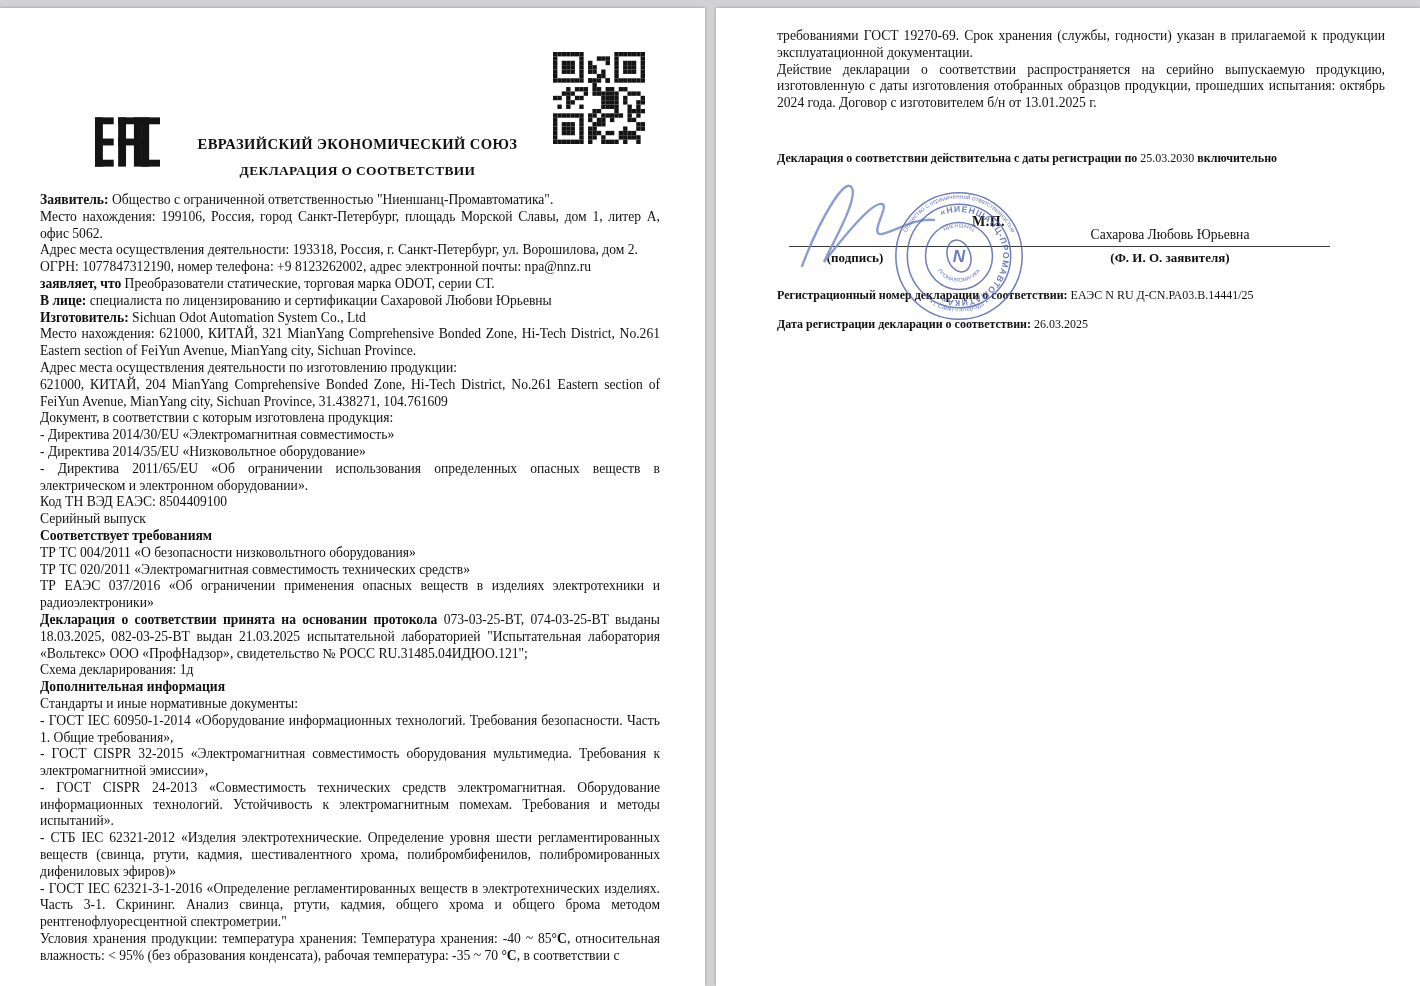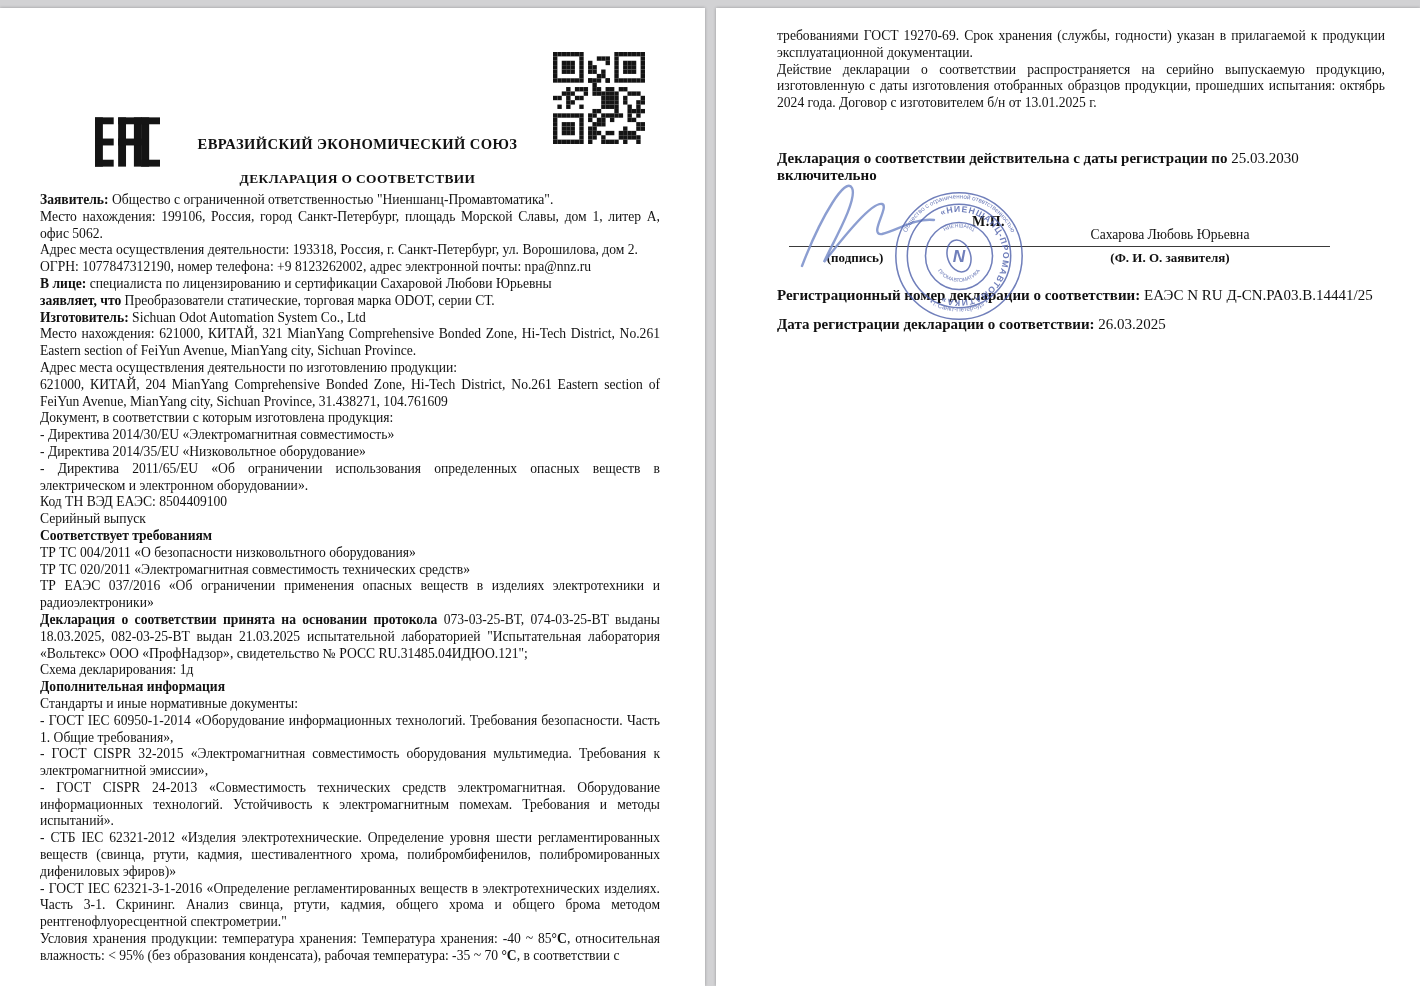--- a/index.html
+++ b/index.html
@@ -14,7 +14,7 @@
   .titles{text-align:center;font-family:Liberation Serif, serif;font-weight:bold;}
   .t1{font-size:14.6px;letter-spacing:.4px;}
   .t2{font-size:13.4px;letter-spacing:.4px;margin-top:18px;}
-  .runs{font-size:15px;line-height:16.8px;}
+  .runs{font-size:12px;line-height:16.8px;}
   .rule{border-top:1.5px solid #3a3a3a;height:0;}
   .cap{font-weight:bold;font-size:13px;text-align:center;}
   .name{font-size:13.6px;text-align:center;}

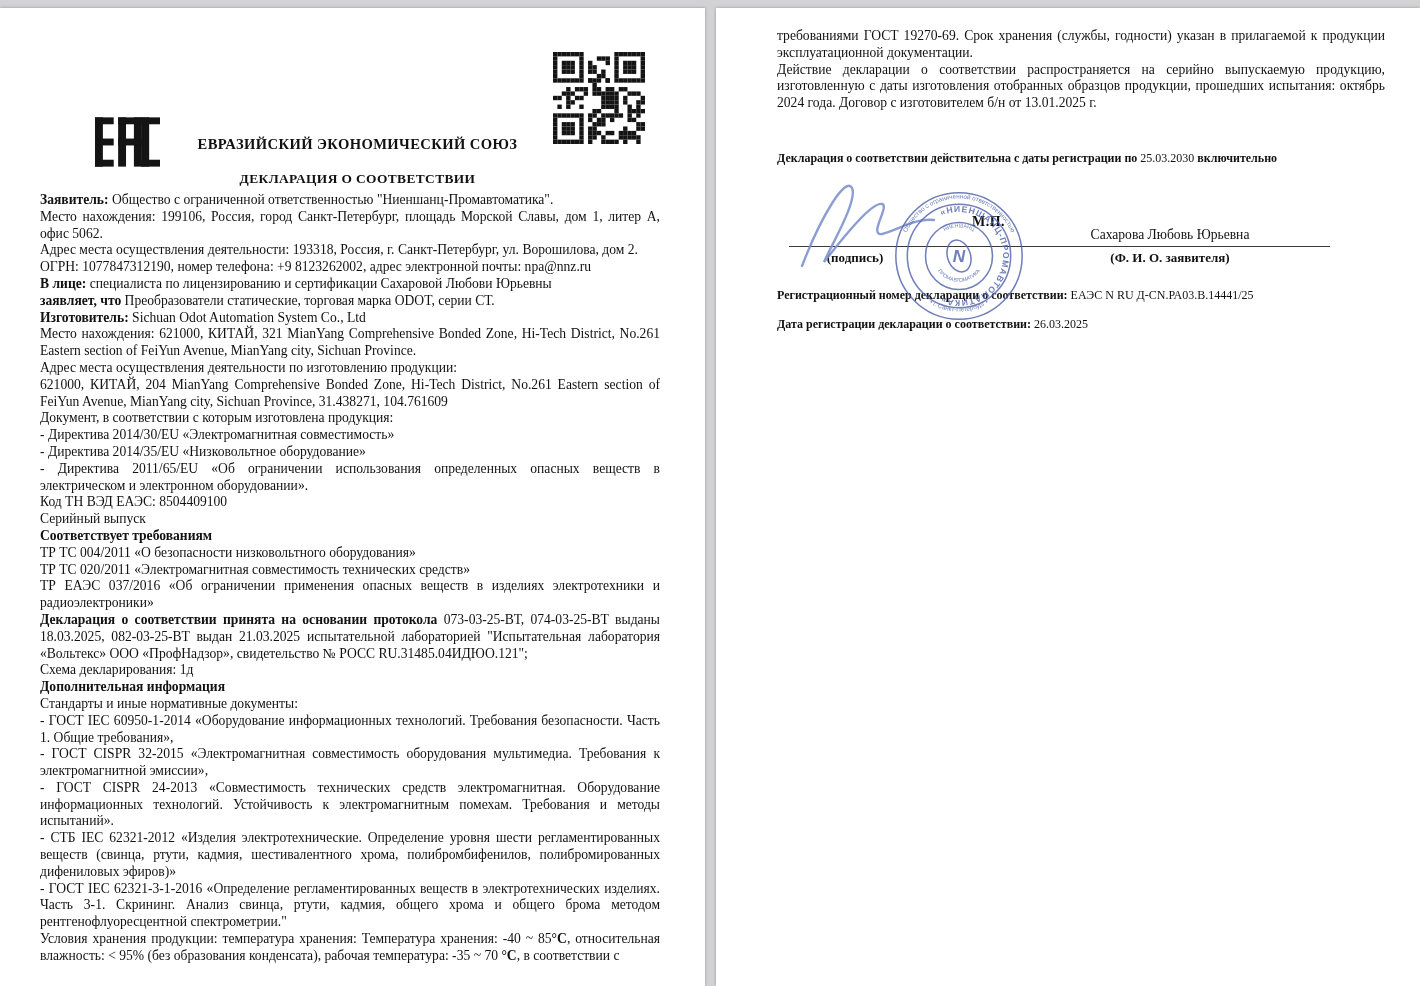--- a/index.html
+++ b/index.html
@@ -13,7 +13,7 @@
   .b{font-weight:bold;}
   .titles{text-align:center;font-family:Liberation Serif, serif;font-weight:bold;}
   .t1{font-size:14.6px;letter-spacing:.4px;}
-  .t2{font-size:13.4px;letter-spacing:.4px;margin-top:18px;}
+  .t2{font-size:13.4px;letter-spacing:.4px;margin-top:10px;}
   .runs{font-size:12px;line-height:16.8px;}
   .rule{border-top:1.5px solid #3a3a3a;height:0;}
   .cap{font-weight:bold;font-size:13px;text-align:center;}

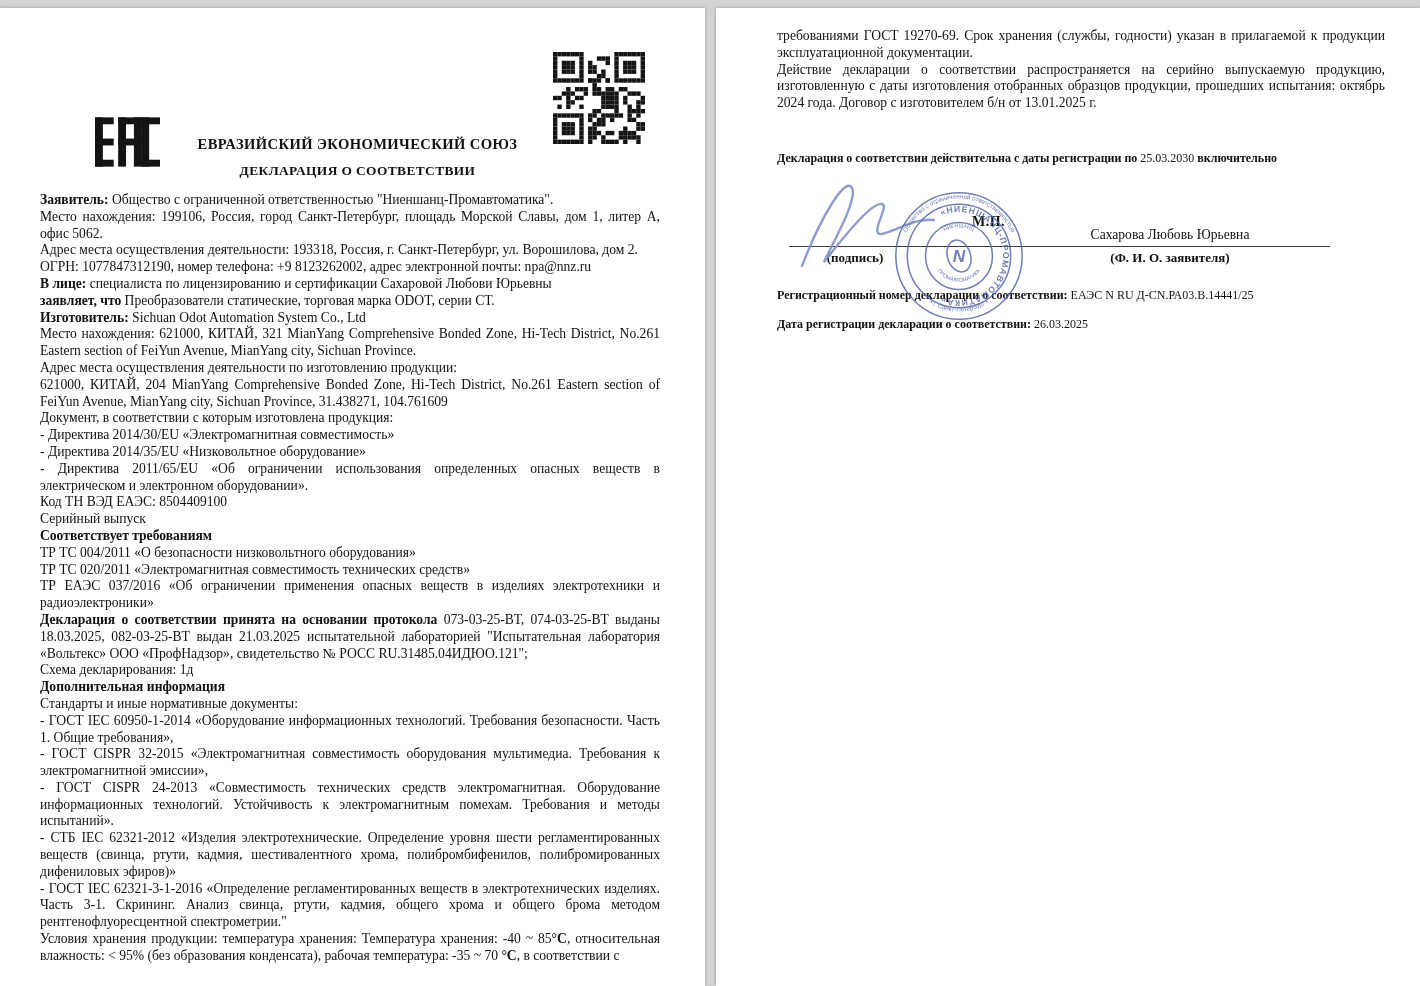--- a/index.html
+++ b/index.html
@@ -283,8 +283,8 @@
         <p class="doc"><span>Место нахождения: 199106, Россия, город Санкт-Петербург, площадь Морской Славы, дом 1, литер А, офис 5062.</span></p>
         <p class="doc"><span>Адрес места осуществления деятельности: 193318, Россия, г. Санкт-Петербург, ул. Ворошилова, дом 2.</span></p>
         <p class="doc"><span>ОГРН: 1077847312190, номер телефона: +9 8123262002, адрес электронной почты: npa@nnz.ru</span></p>
+        <p class="doc"><span class="b">заявляет, что</span><span> Преобразователи статические, торговая марка ODOT, серии СТ.</span></p>
         <p class="doc"><span class="b">В лице:</span><span> специалиста по лицензированию и сертификации Сахаровой Любови Юрьевны</span></p>
-        <p class="doc"><span class="b">заявляет, что</span><span> Преобразователи статические, торговая марка ODOT, серии СТ.</span></p>
         <p class="doc"><span class="b">Изготовитель:</span><span> Sichuan Odot Automation System Co., Ltd</span></p>
         <p class="doc"><span>Место нахождения: 621000, КИТАЙ, 321 MianYang Comprehensive Bonded Zone, Hi-Tech District, No.261 Eastern section of FeiYun Avenue, MianYang city, Sichuan Province.</span></p>
         <p class="doc"><span>Адрес места осуществления деятельности по изготовлению продукции:</span></p>

